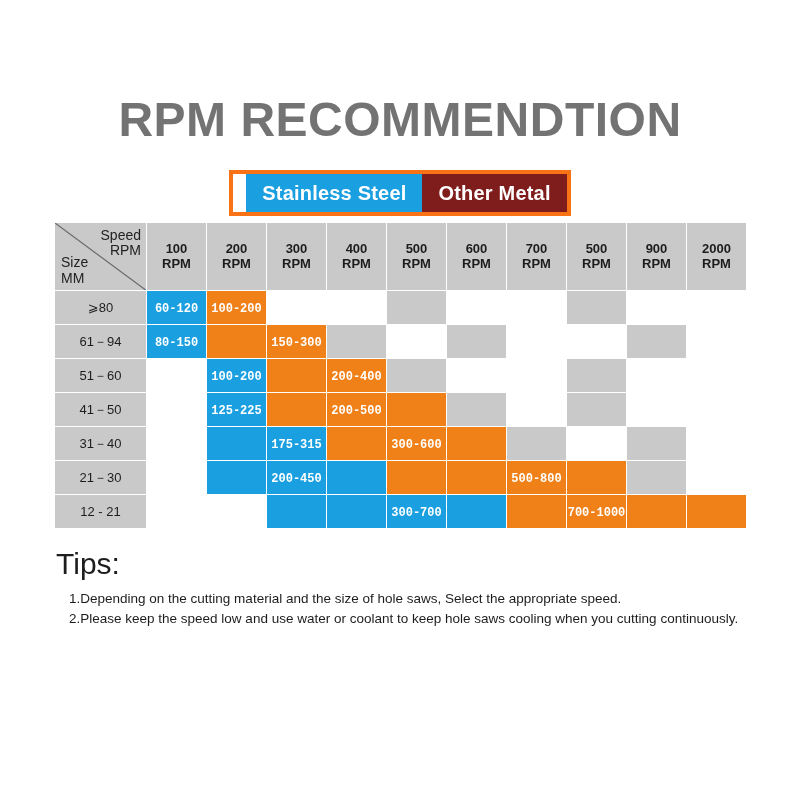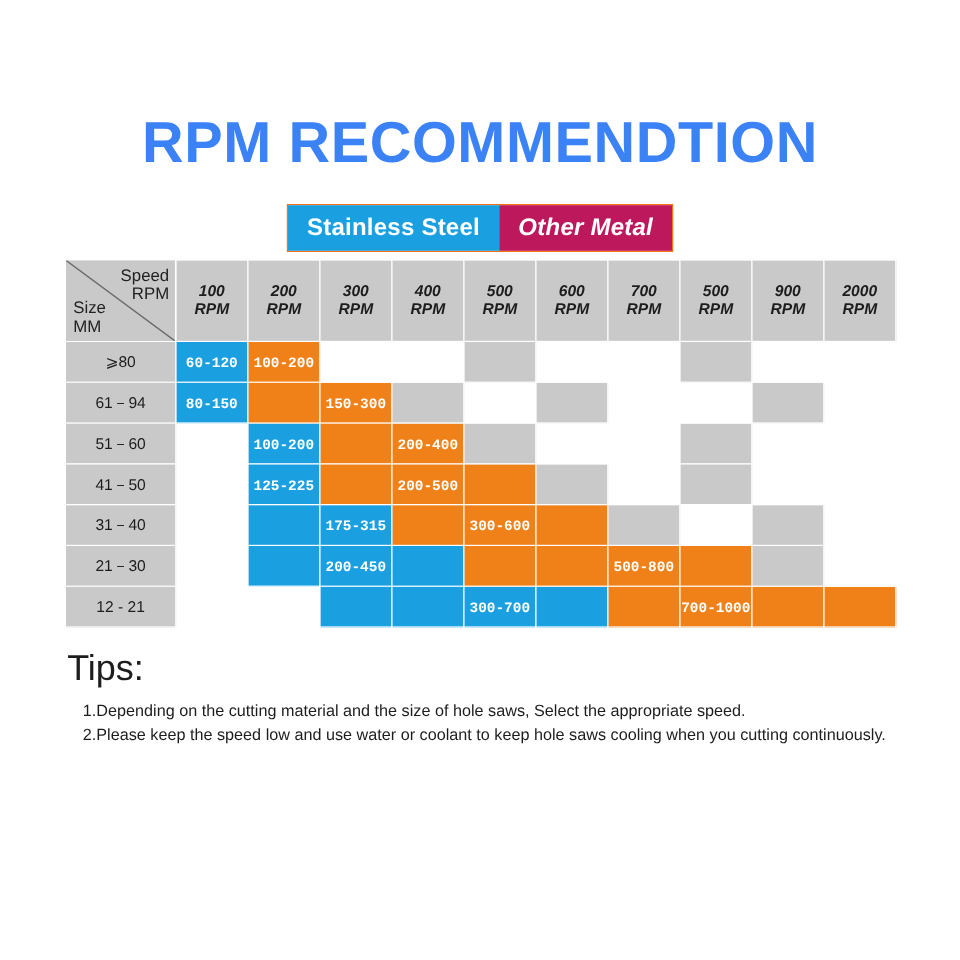--- a/index.html
+++ b/index.html
@@ -26,7 +26,7 @@
     text-align: center;
     font-size: 48px;
     font-weight: bold;
-    color: #3b82f6;
+    color: #737373;
     letter-spacing: 0.5px;
     margin-top: 96px;
     line-height: 1.0;

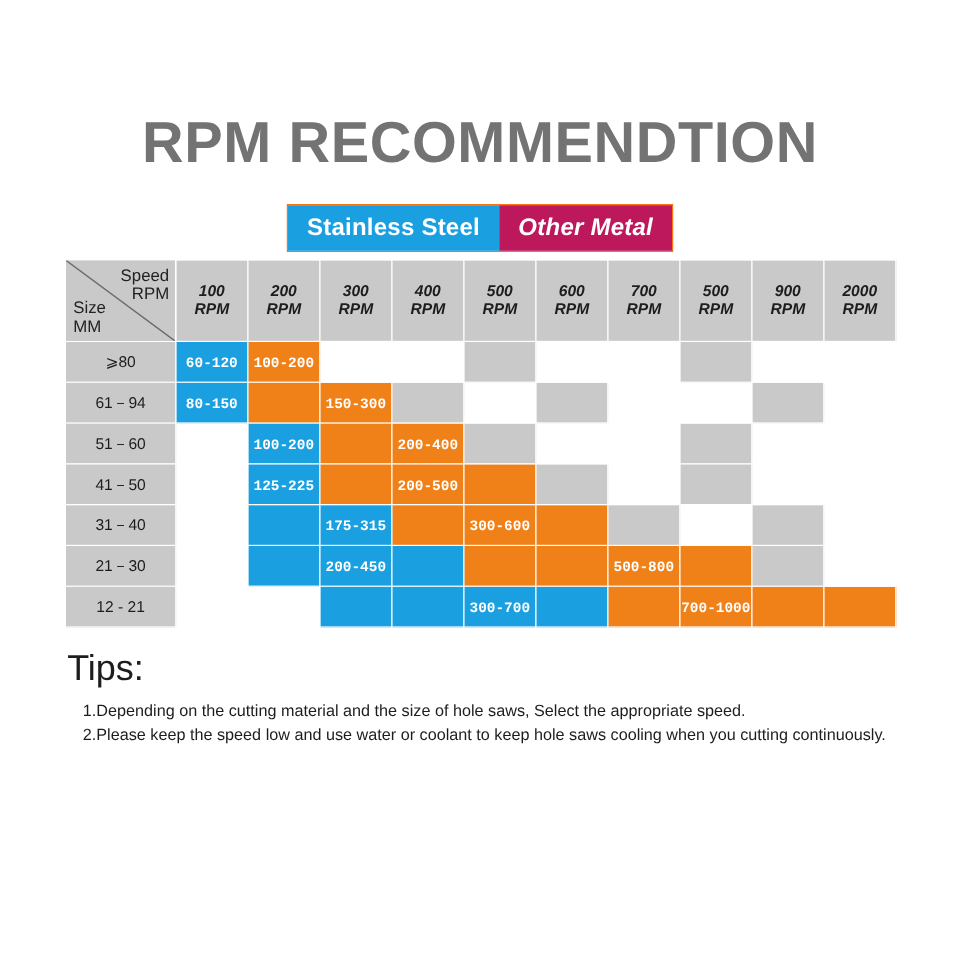--- a/index.html
+++ b/index.html
@@ -39,7 +39,8 @@
   }
   .legend-box {
     display: flex;
-    border: 1px solid #f97316;
+    border: 4px solid #f97316;
+    padding-left: 13px;
   }
   .legend-item {
     font-size: 20px;

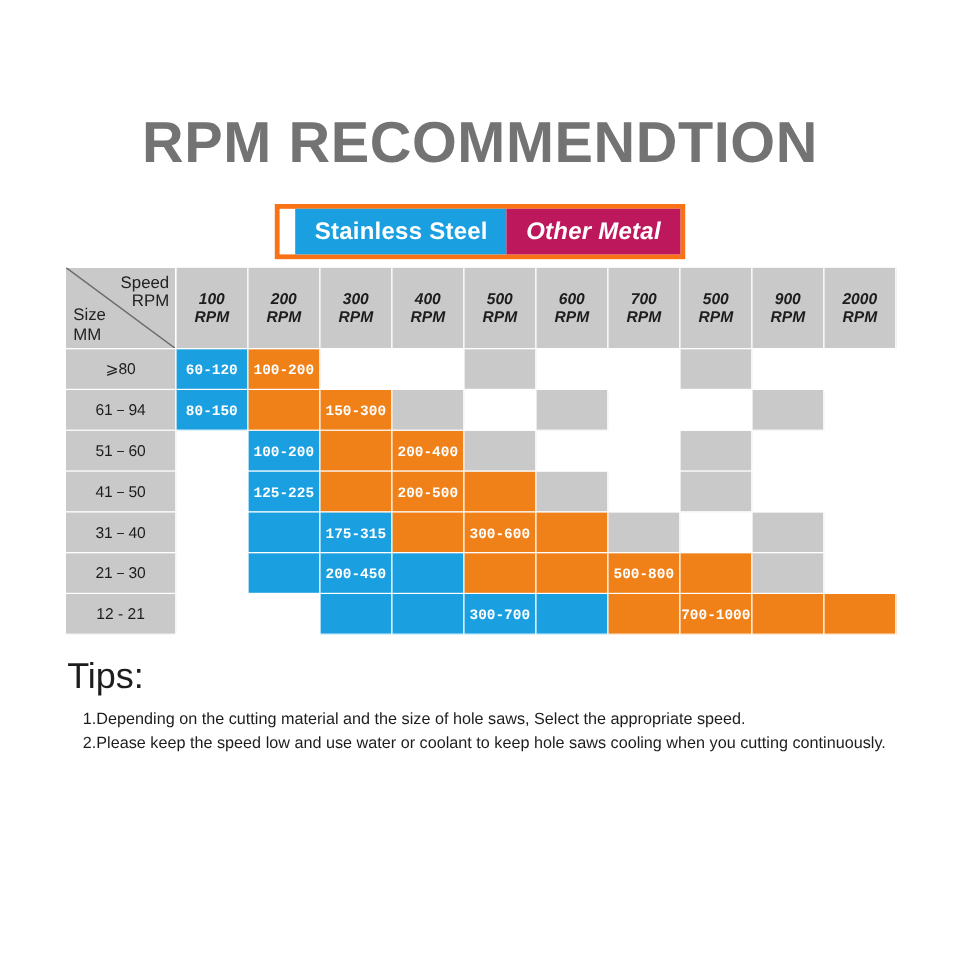--- a/index.html
+++ b/index.html
@@ -52,7 +52,7 @@
     letter-spacing: 0.2px;
   }
   .legend-ss { background: #1a9fe0; }
-  .legend-om { background: #be185d; font-style: italic; }
+  .legend-om { background: #7f1d1d; }
 
   .table-wrap {
     margin: 6px auto 0 auto;

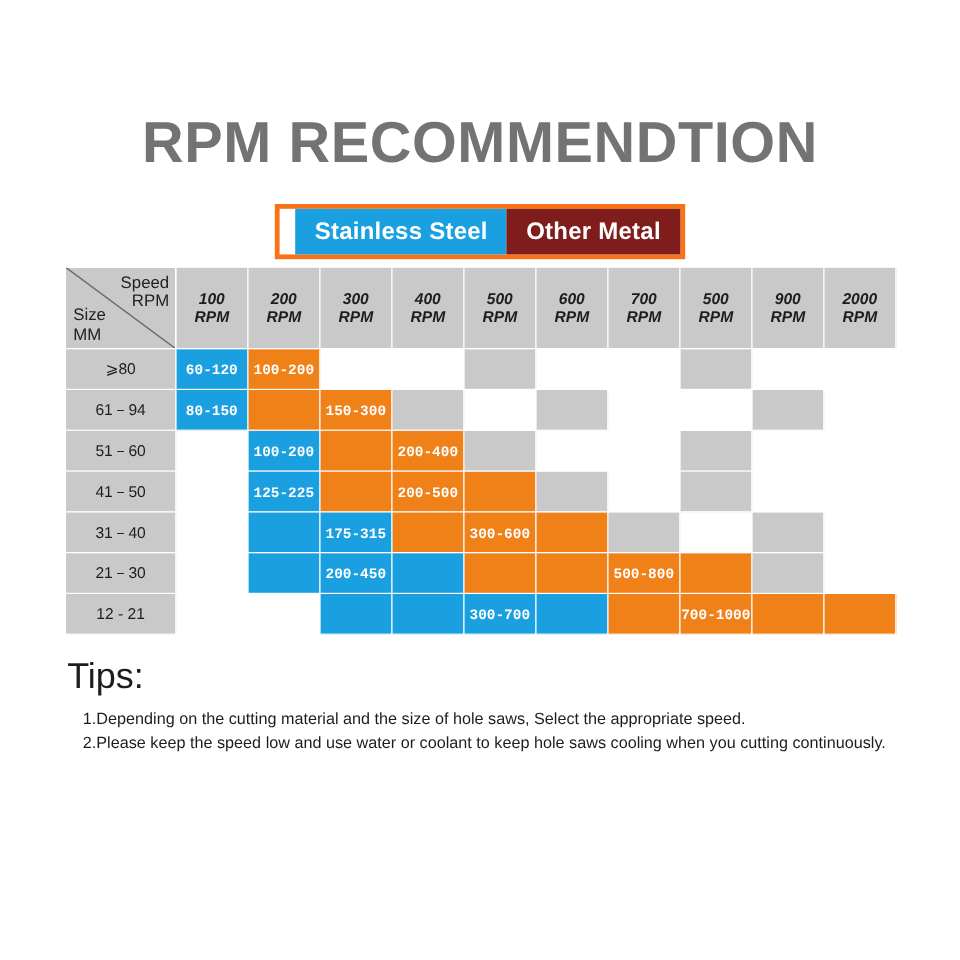--- a/index.html
+++ b/index.html
@@ -109,7 +109,6 @@
     color: #1d1d1d;
     line-height: 1.15;
     font-family: "Liberation Sans", sans-serif;
-    font-style: italic;
   }
   .rowlabel {
     width: 92px;

